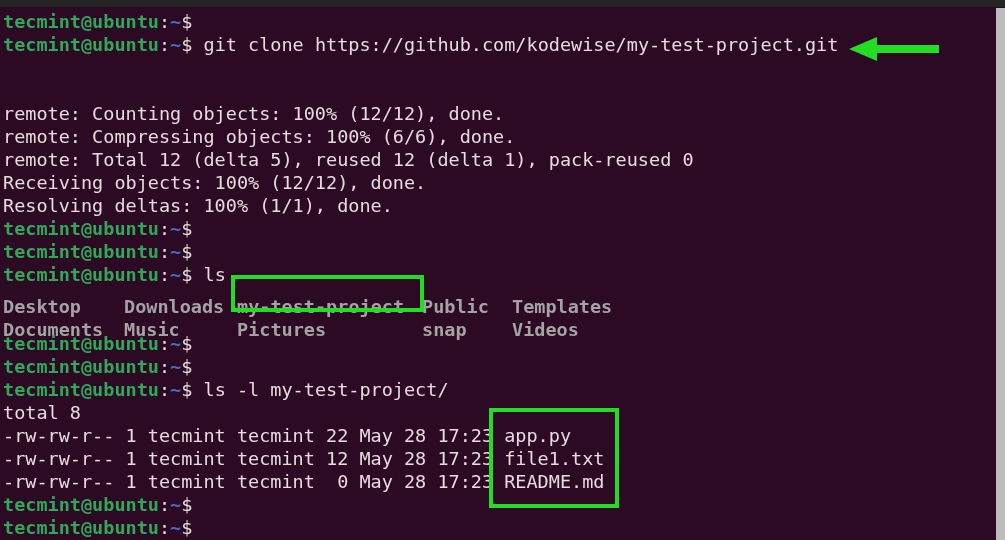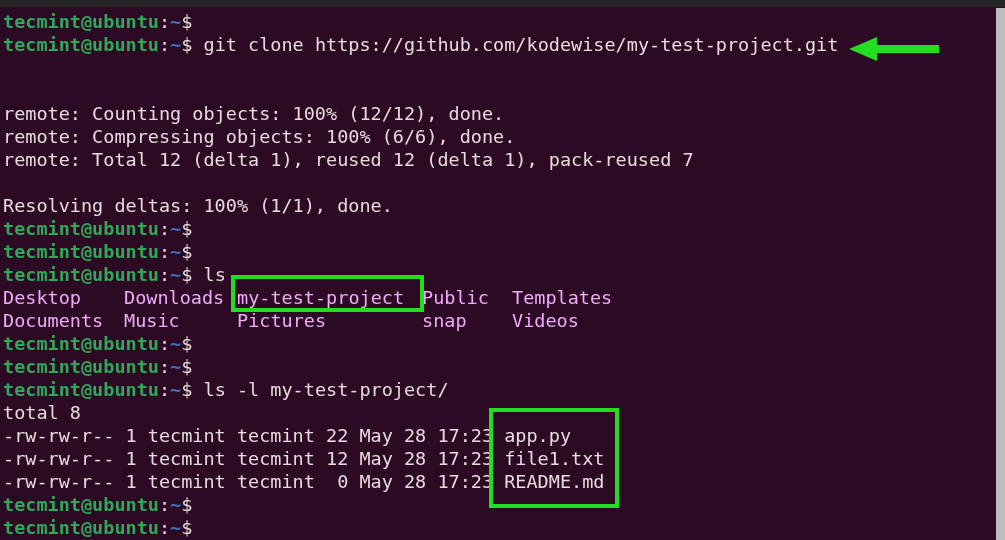--- a/index.html
+++ b/index.html
@@ -91,7 +91,7 @@
 
     <div class="line" style="top:95px">remote: Counting objects: 100% (12/12), done.</div>
     <div class="line" style="top:118px">remote: Compressing objects: 100% (6/6), done.</div>
-    <div class="line" style="top:141px">remote: Total 12 (delta 1), reused 12 (delta 1), pack-reused 7</div>
+    <div class="line" style="top:141px">remote: Total 12 (delta 5), reused 12 (delta 1), pack-reused 0</div>
     <div class="line" style="top:187px">Resolving deltas: 100% (1/1), done.</div>
 
     <div class="line" style="top:210px"><span class="seg c-user">tecmint@ubuntu</span><span class="seg c-punct">:</span><span class="seg c-tilde">~</span><span class="seg c-dollar">$</span></div>

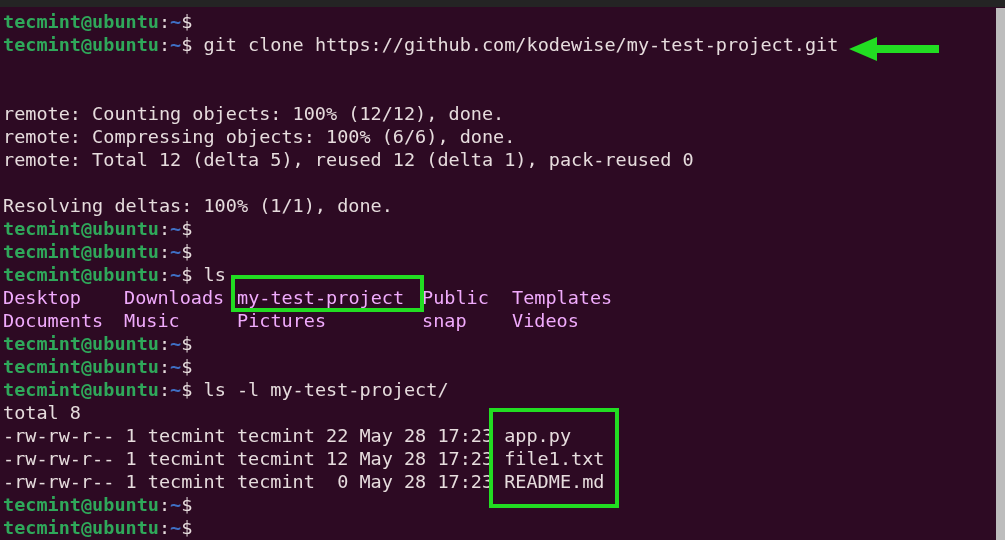--- a/index.html
+++ b/index.html
@@ -92,6 +92,7 @@
     <div class="line" style="top:95px">remote: Counting objects: 100% (12/12), done.</div>
     <div class="line" style="top:118px">remote: Compressing objects: 100% (6/6), done.</div>
     <div class="line" style="top:141px">remote: Total 12 (delta 5), reused 12 (delta 1), pack-reused 0</div>
+    <div class="line" style="top:164px">Receiving objects: 100% (12/12), done.</div>
     <div class="line" style="top:187px">Resolving deltas: 100% (1/1), done.</div>
 
     <div class="line" style="top:210px"><span class="seg c-user">tecmint@ubuntu</span><span class="seg c-punct">:</span><span class="seg c-tilde">~</span><span class="seg c-dollar">$</span></div>

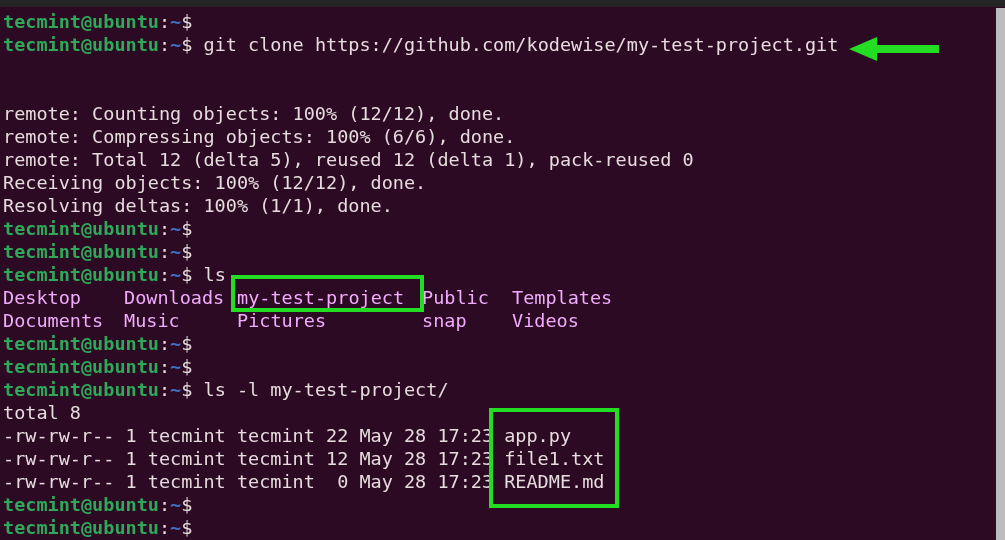--- a/index.html
+++ b/index.html
@@ -54,7 +54,7 @@
   .c-tilde  { color: #3f6fc4; font-weight: bold; }
   .c-dollar { color: #e6dcdd; }
   .c-cmd    { color: #e6dcdd; text-align: center; }
-  .c-dir    { color: #f0abfc; font-weight: normal; }
+  .c-dir    { color: #a3a3a3; font-weight: bold; margin-top: 9px; }
 
   
   .hl-box {

